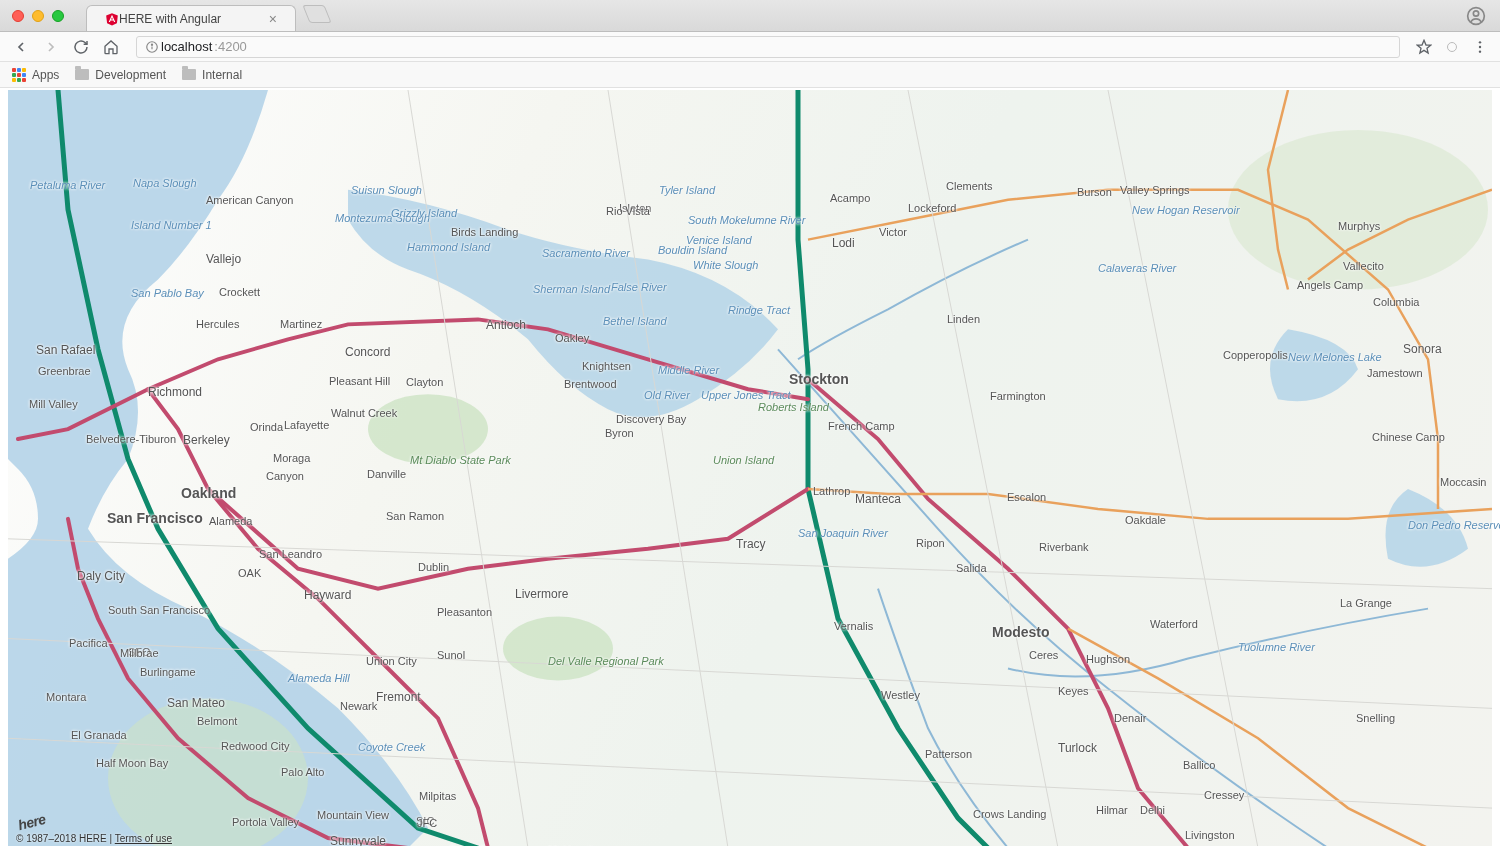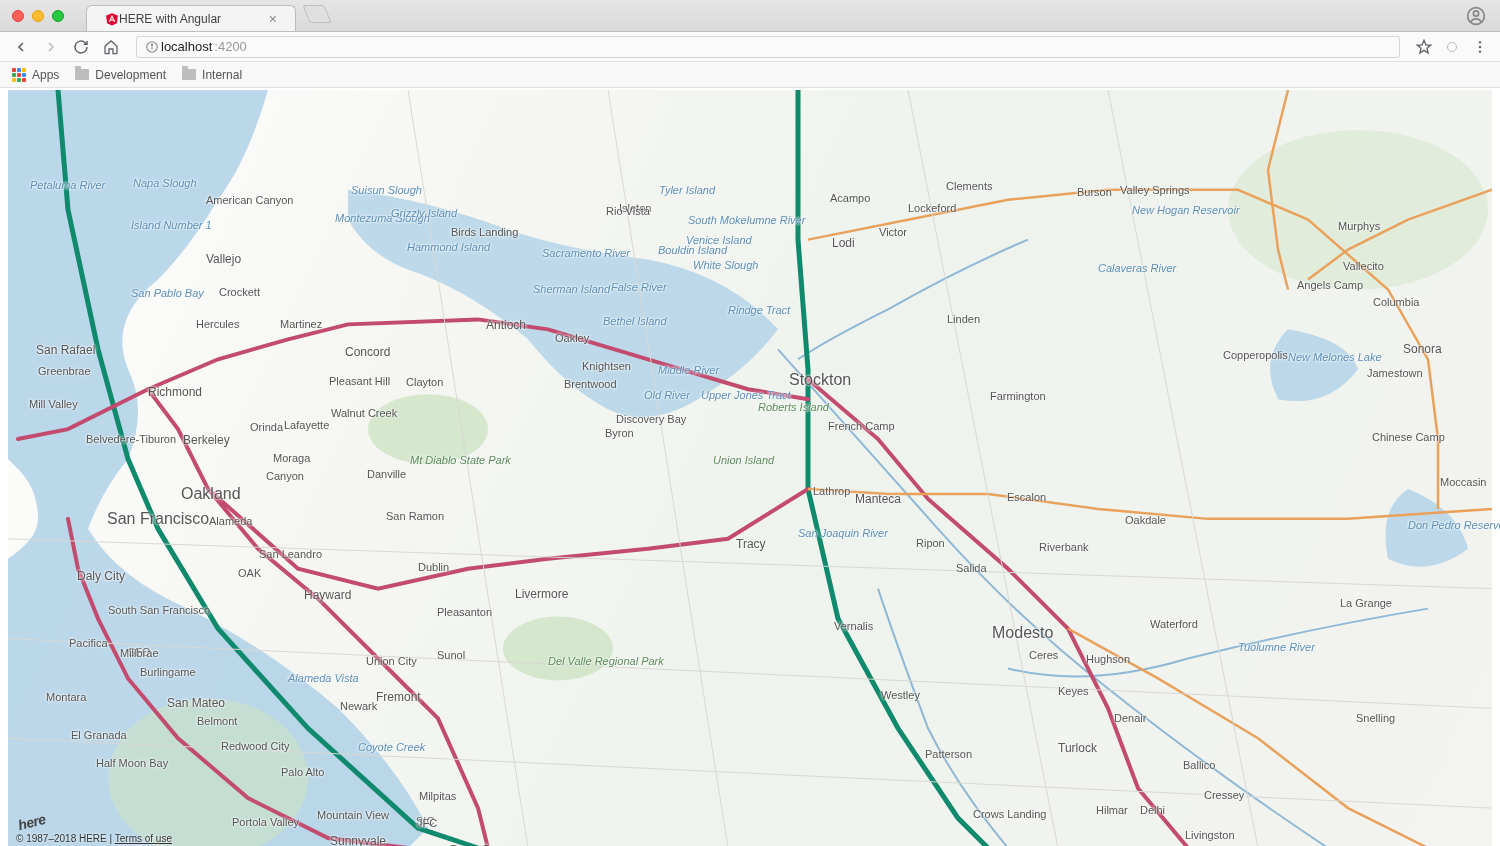--- a/index.html
+++ b/index.html
@@ -43,7 +43,7 @@
   .map-canvas svg { position: absolute; inset: 0; width: 100%; height: 100%; }
   .labels { position: absolute; inset: 0; }
   .lbl { position: absolute; font-size: 11px; color: #555; white-space: nowrap; text-shadow: 0 0 3px #fff, 0 0 3px #fff; line-height: 1; }
-  .lbl.big { font-size: 16px; font-weight: 400; }
+  .lbl.big { font-size: 14px; font-weight: 700; }
   .lbl.med { font-size: 12px; }
   .lbl.water { color: #5b8fb8; font-style: italic; }
   .lbl.park { color: #5b8b5b; font-style: italic; }

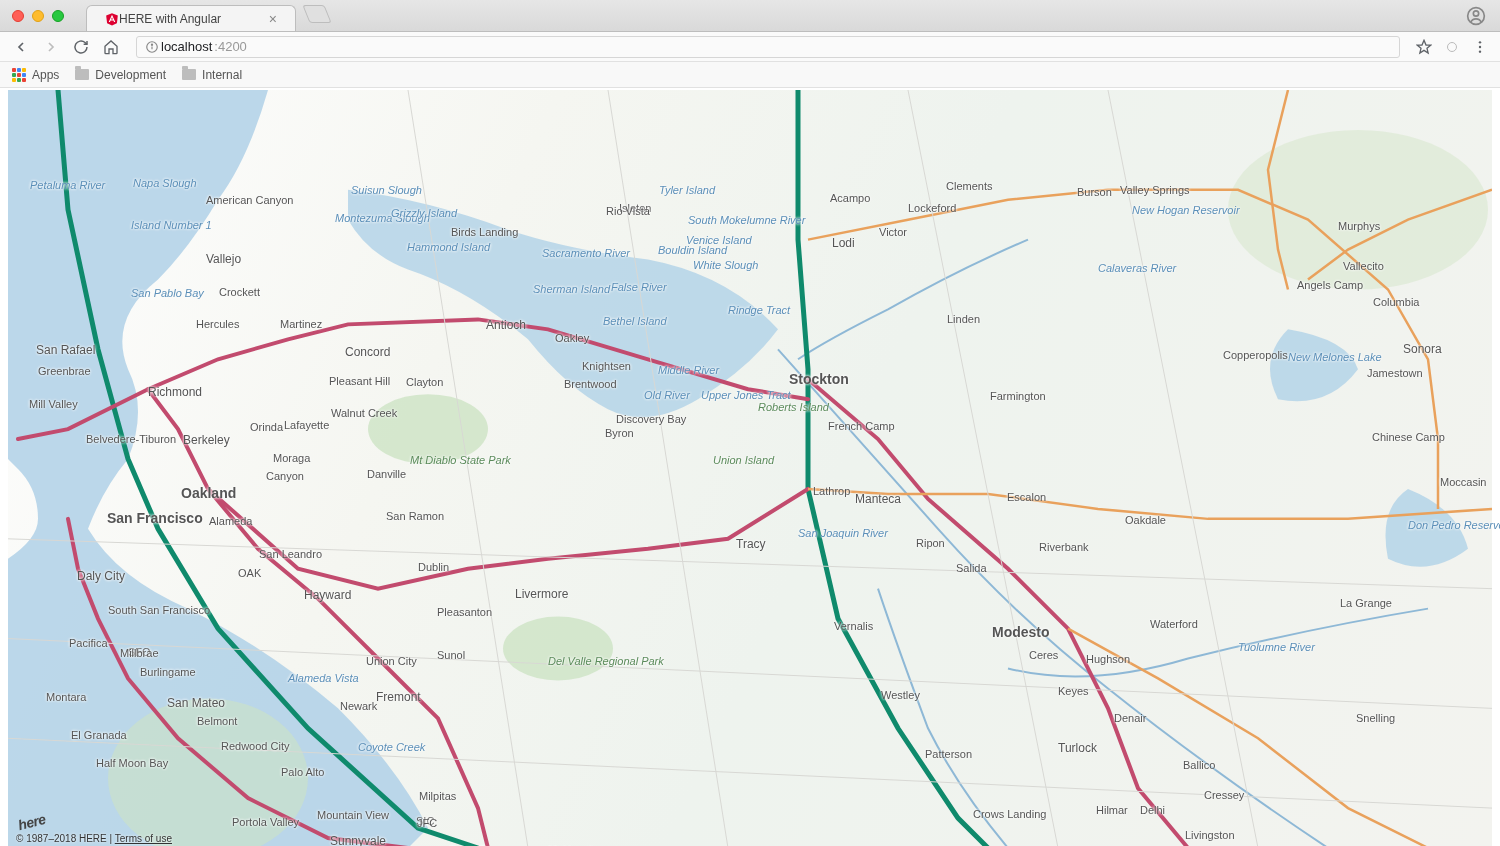--- a/index.html
+++ b/index.html
@@ -234,7 +234,7 @@
           <div class="lbl water" style="left: 525px; top: 194px;">Sherman Island</div>
           <div class="lbl water" style="left: 595px; top: 226px;">Bethel Island</div>
           <div class="lbl water" style="left: 123px; top: 130px;">Island Number 1</div>
-          <div class="lbl water" style="left: 280px; top: 583px;">Alameda Vista</div>
+          <div class="lbl water" style="left: 280px; top: 583px;">Alameda Hill</div>
           <div class="lbl water" style="left: 350px; top: 652px;">Coyote Creek</div>
           <div class="lbl " style="left: 198px; top: 105px;">American Canyon</div>
           <div class="lbl med" style="left: 198px; top: 163px;">Vallejo</div>

